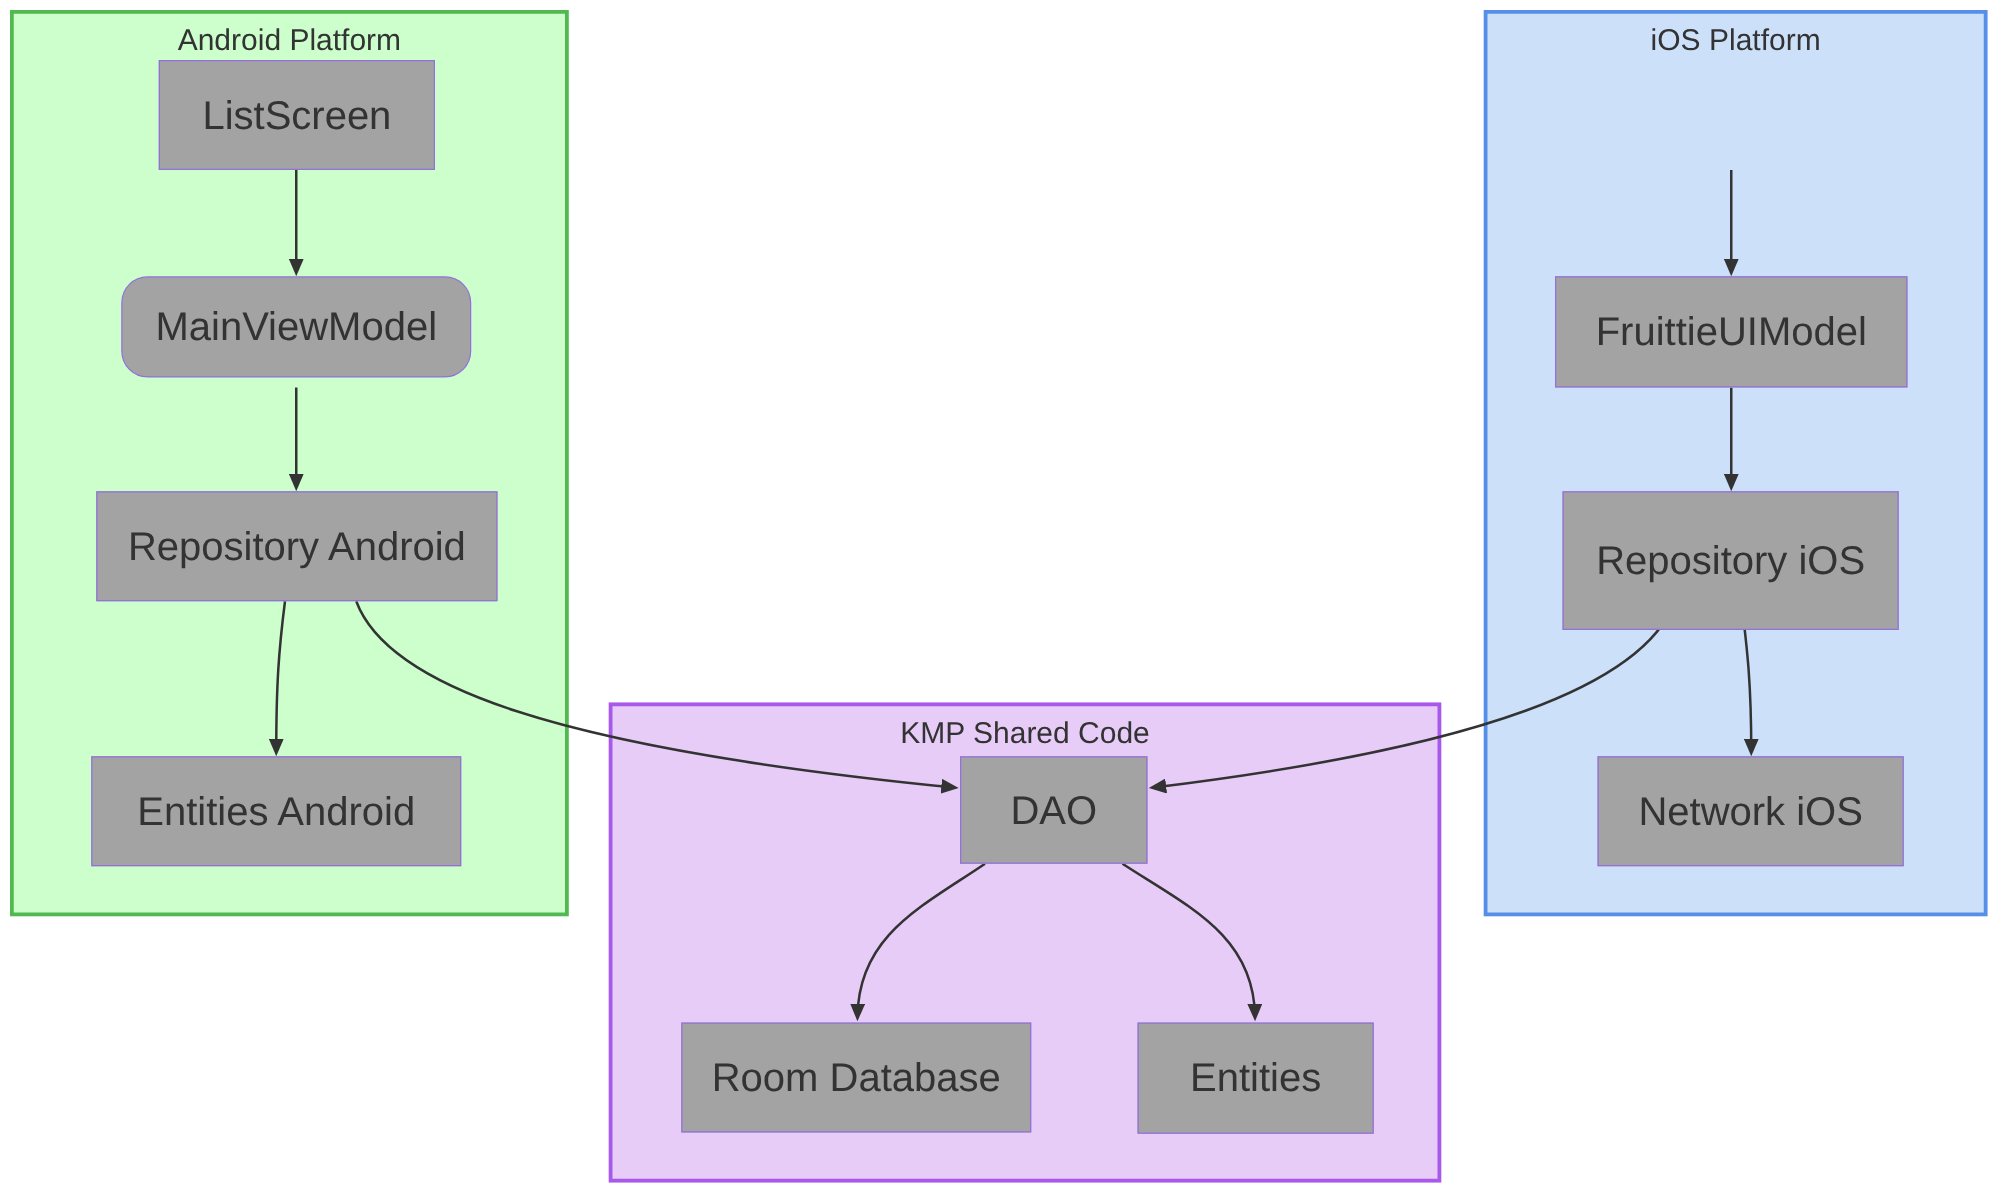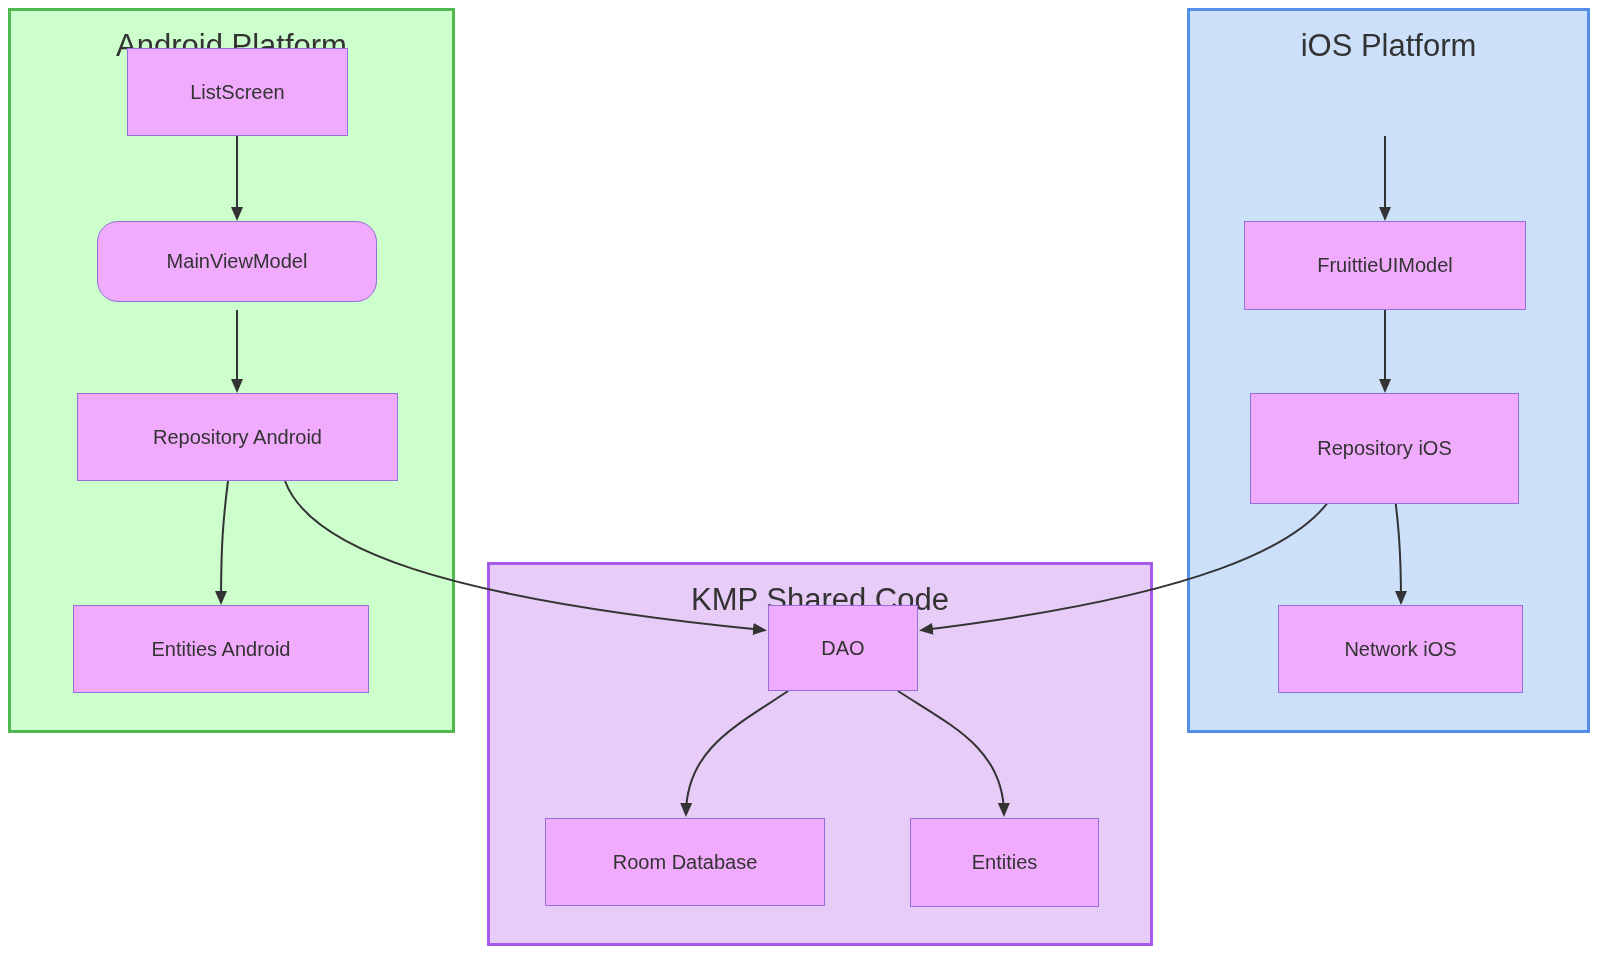--- a/index.html
+++ b/index.html
@@ -22,9 +22,9 @@
   .sg-kmp     { left: 487px;  top: 562px; width: 666px; height: 384px; background: #e7ccf8; border-color: #a958ec; }
   .sg-title {
     position: absolute;
-    left: 0; right: 0; top: 21px;
+    left: 0; right: 0; top: 8px;
     text-align: center;
-    font-size: 31px;
+    font-size: 24px;
     line-height: 28px;
     color: #333333;
     white-space: nowrap;

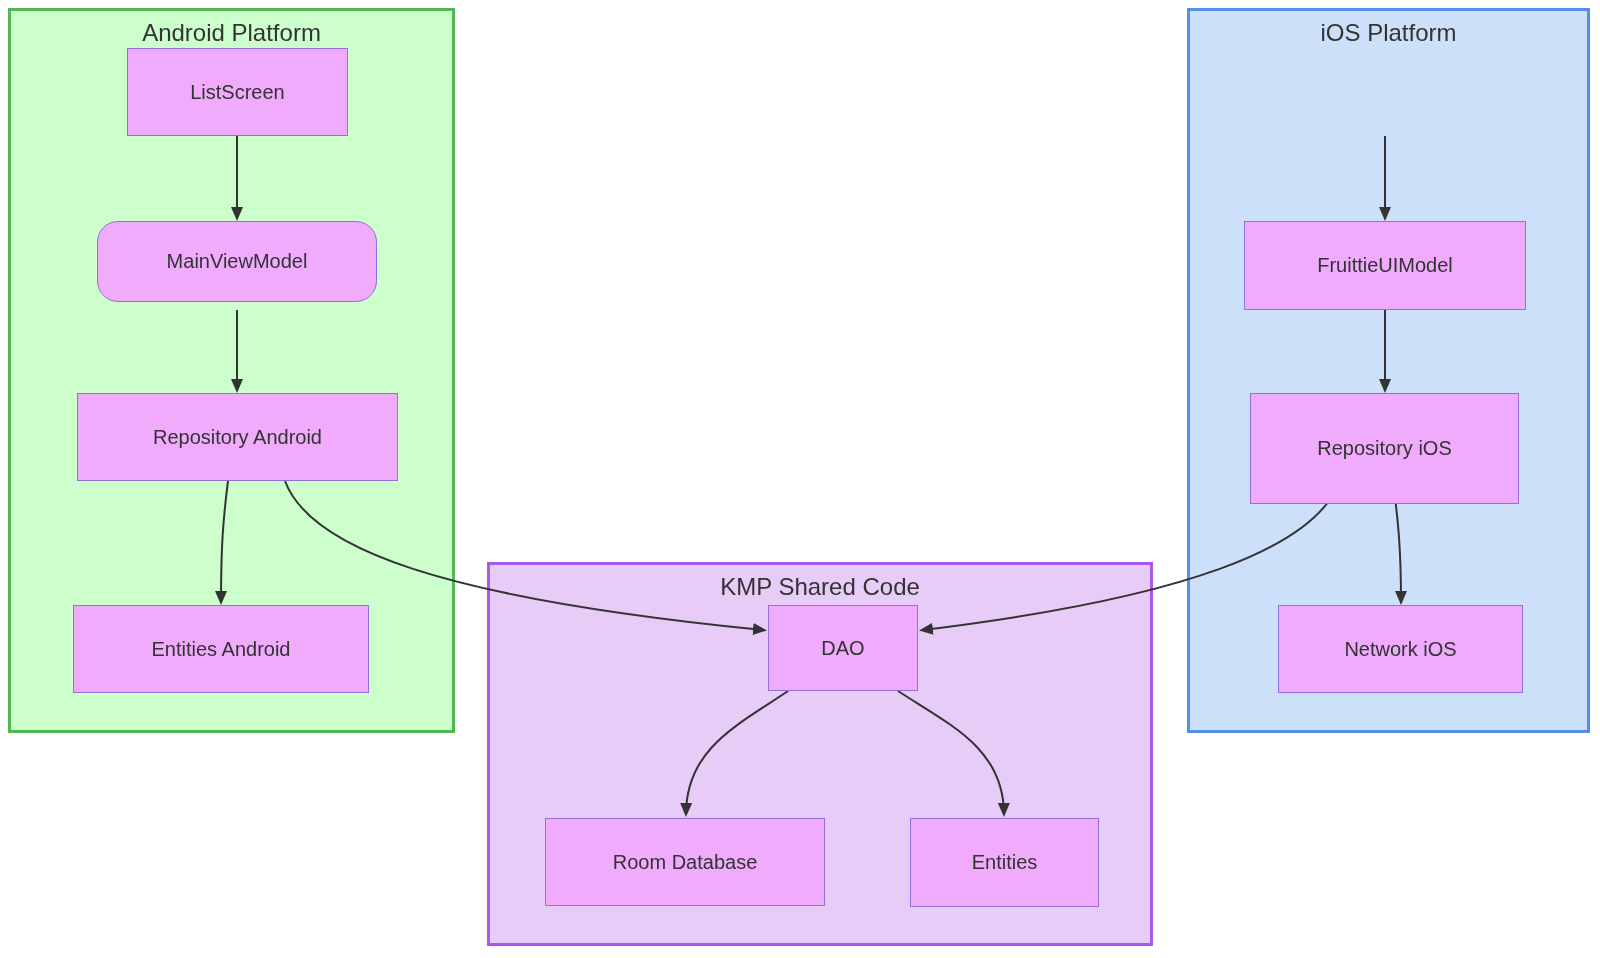--- a/index.html
+++ b/index.html
@@ -32,12 +32,12 @@
   .node {
     position: absolute;
     box-sizing: border-box;
-    background: #f0abfc;
+    background: #a3a3a3;
     border: 1.5px solid #9370db;
     display: flex;
     align-items: center;
     justify-content: center;
-    font-size: 20px;
+    font-size: 32px;
     color: #333333;
     white-space: nowrap;
   }

